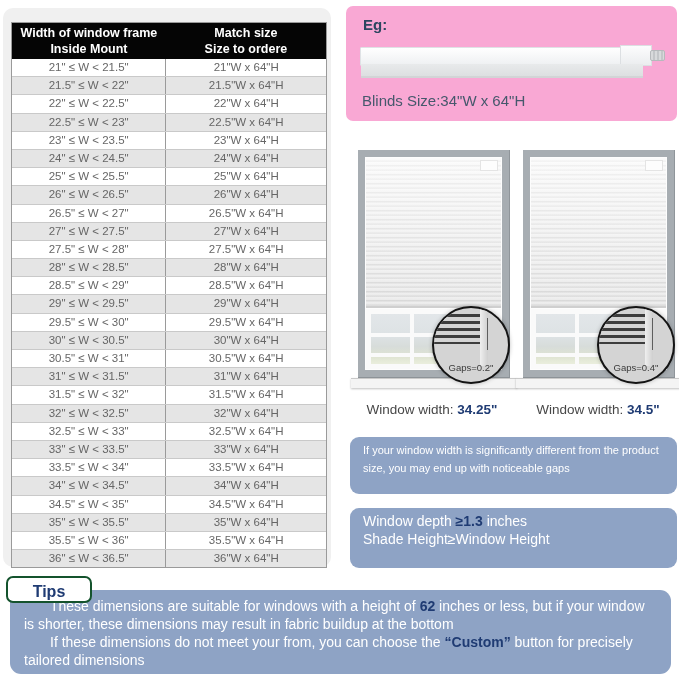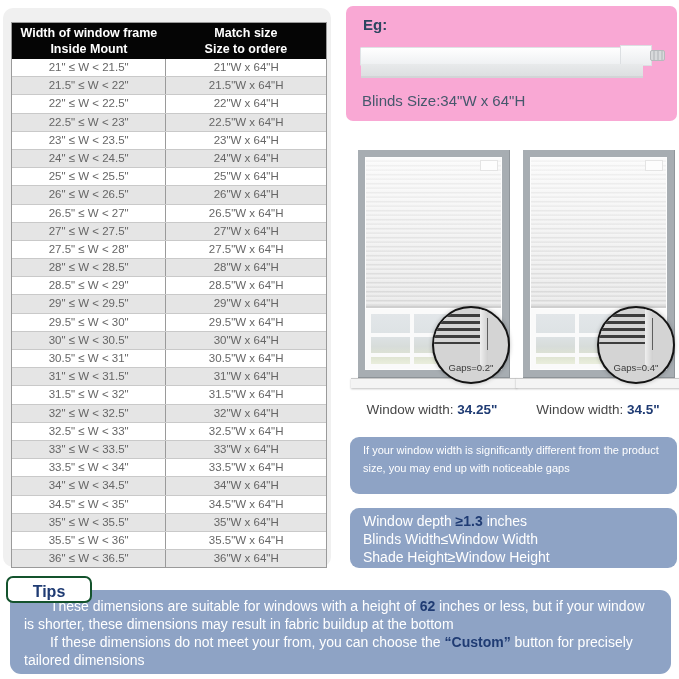--- a/index.html
+++ b/index.html
@@ -302,7 +302,6 @@
   </div>
   <div class="note-box n2">
     <div><span>Window depth </span><b>≥1.3</b><span> inches</span></div>
-    <div>Blinds Width≤Window Width</div>
     <div>Shade Height≥Window Height</div>
   </div>
 

